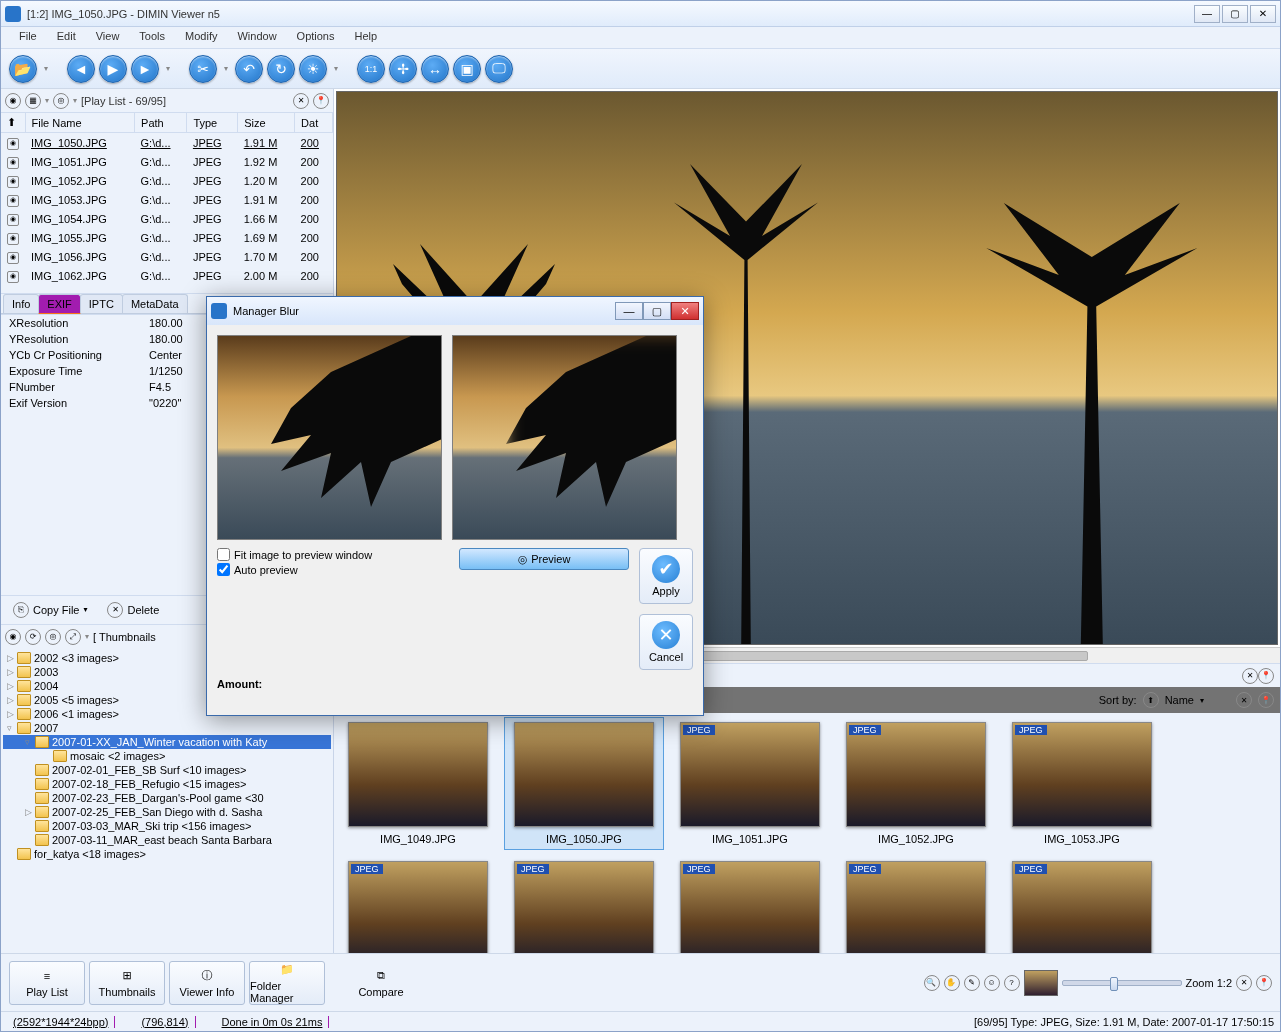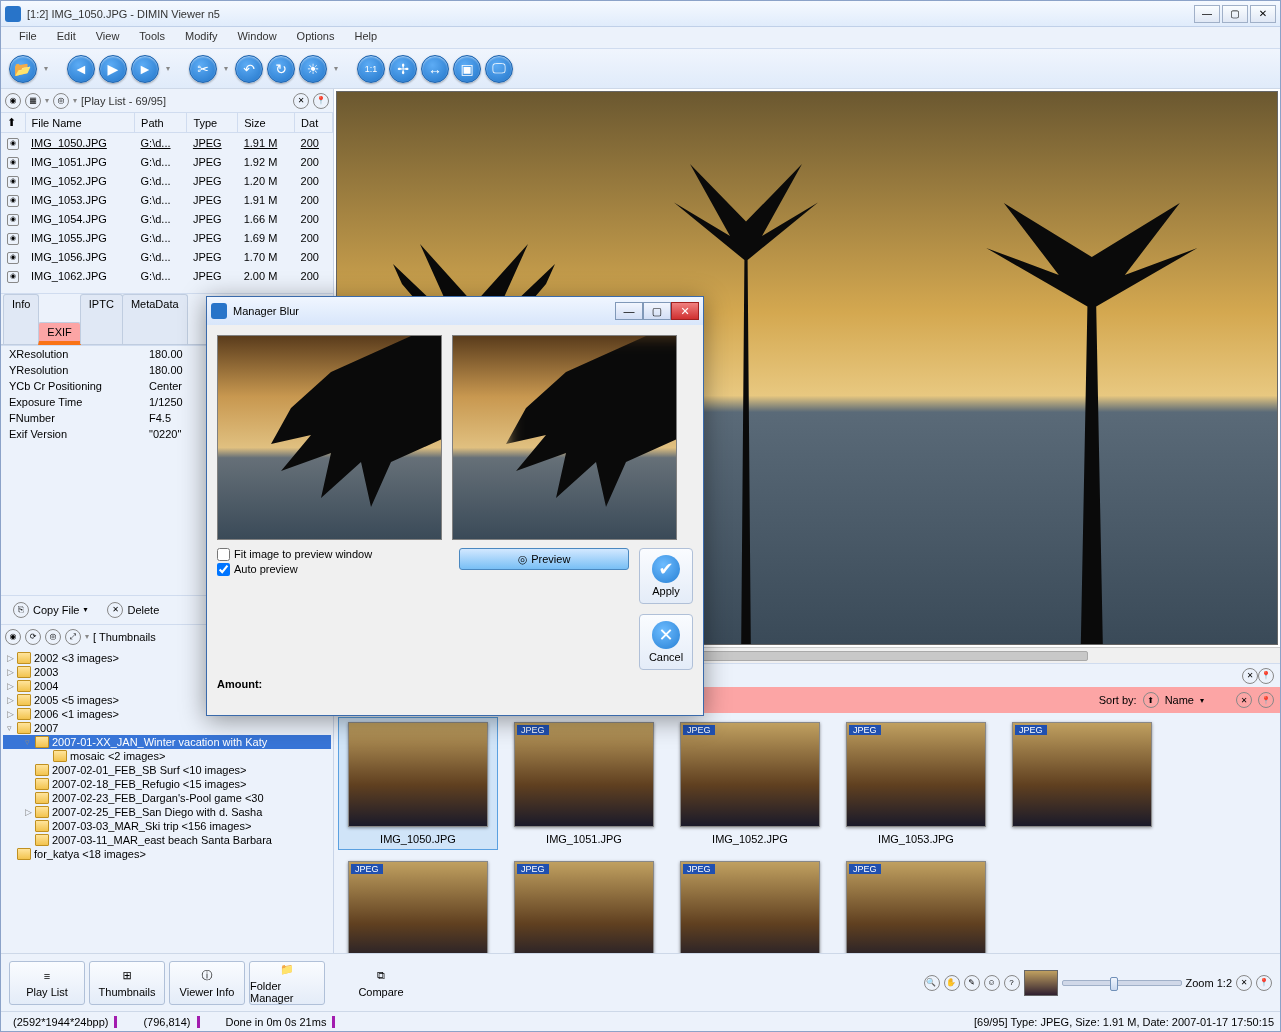--- a/index.html
+++ b/index.html
@@ -40,7 +40,7 @@
 .info-title { padding: 4px 8px; }
 .tabs { display: flex; border-bottom: 1px solid #c0cde0; padding-left: 2px; }
 .tab { padding: 3px 8px; border: 1px solid #c0cde0; border-bottom: none; margin-right: -1px; background: #e0e8f5; cursor: pointer; border-radius: 3px 3px 0 0; }
-.tab.active { background: #fca5a5; border-bottom: 4px solid #f97316; margin-bottom: -1px; margin-top: 28px; }
+.tab.active { background: #a21caf; border-bottom: 1px solid #f97316; margin-bottom: -1px; }
 .info-links { padding: 6px 8px; }
 .info-links div { margin-bottom: 2px; }
 .info-links a { color: #003399; text-decoration: underline; }

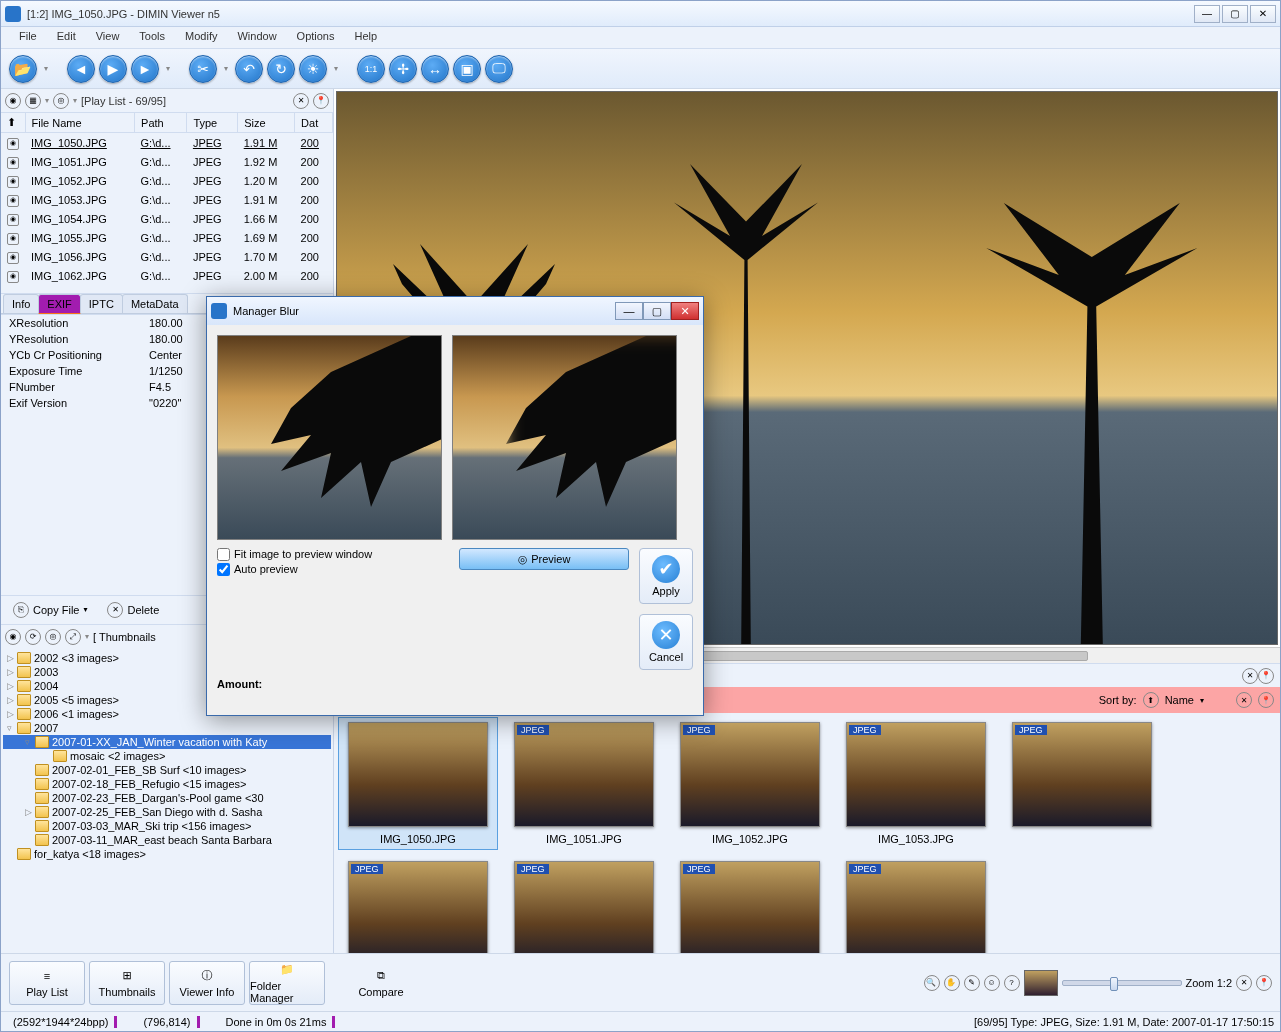--- a/index.html
+++ b/index.html
@@ -109,7 +109,7 @@
 .preview-box.blurred { filter: blur(0.5px); }
 .dialog-controls-row { display: flex; align-items: flex-start; gap: 10px; }
 .check-col { flex: 1; display: flex; flex-direction: column; gap: 2px; }
-.check-row { display: flex; gap: 4px; }
+.check-row { display: flex; align-items: center; gap: 4px; }
 .preview-btn { width: 170px; height: 22px; background: linear-gradient(to bottom, #d2e8ff, #78bff5); border: 1px solid #4a88c0; border-radius: 3px; display: flex; align-items: center; justify-content: center; gap: 4px; cursor: pointer; }
 .big-btn-col { display: flex; flex-direction: column; gap: 10px; }
 .big-btn { width: 54px; height: 56px; background: linear-gradient(to bottom, #fafcff, #e4ecf8); border: 1px solid #b0c0d8; border-radius: 4px; display: flex; flex-direction: column; align-items: center; justify-content: center; gap: 2px; cursor: pointer; }

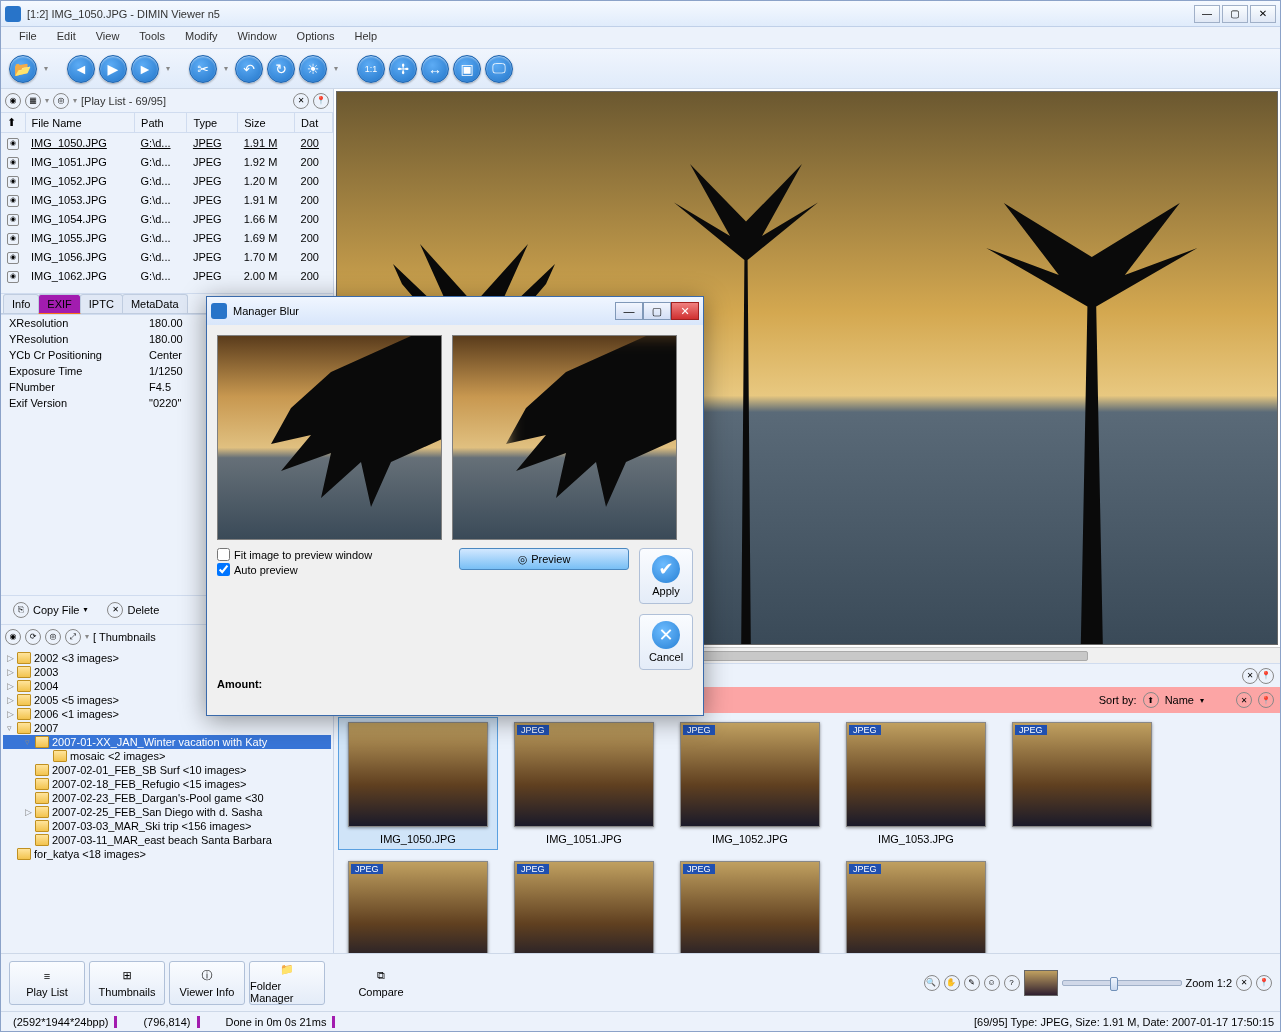--- a/index.html
+++ b/index.html
@@ -71,7 +71,7 @@
 
 .path-bar { height: 24px; display: flex; align-items: center; padding: 0 6px; background: #ecf2fb; border-top: 1px solid #d0dcef; }
 .path-bar .path { flex: 1; }
-.thumb-header { height: 26px; display: flex; align-items: center; padding: 0 6px; background: #fca5a5; gap: 6px; }
+.thumb-header { height: 26px; display: flex; align-items: center; padding: 0 6px; background: #737373; gap: 6px; }
 .thumb-header .spacer { flex: 1; }
 
 .thumbnails { flex: 0 0 240px; background: #ecf2fb; padding: 4px; overflow: auto; display: flex; flex-wrap: wrap; gap: 6px; align-content: flex-start; }

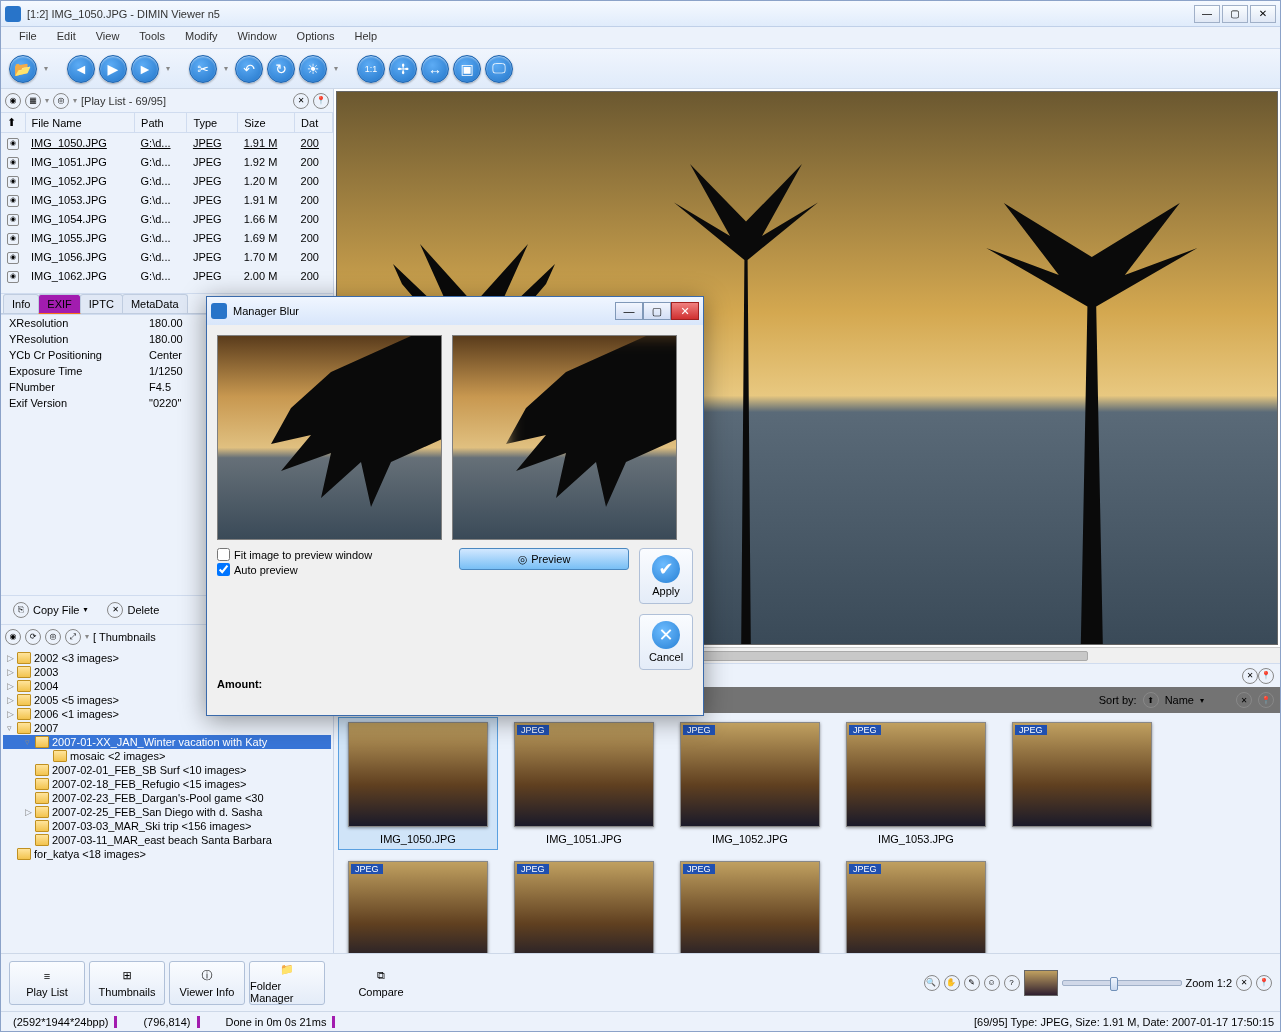--- a/index.html
+++ b/index.html
@@ -432,6 +432,10 @@
       </div>
 
       <div class="thumbnails" id="thumbs">
+          <div class="thumb">
+            <div class="thumb-img"></div>
+            <div class="thumb-name">IMG_1049.JPG</div>
+          </div>
           <div class="thumb selected">
             <div class="thumb-img"></div>
             <div class="thumb-name">IMG_1050.JPG</div>

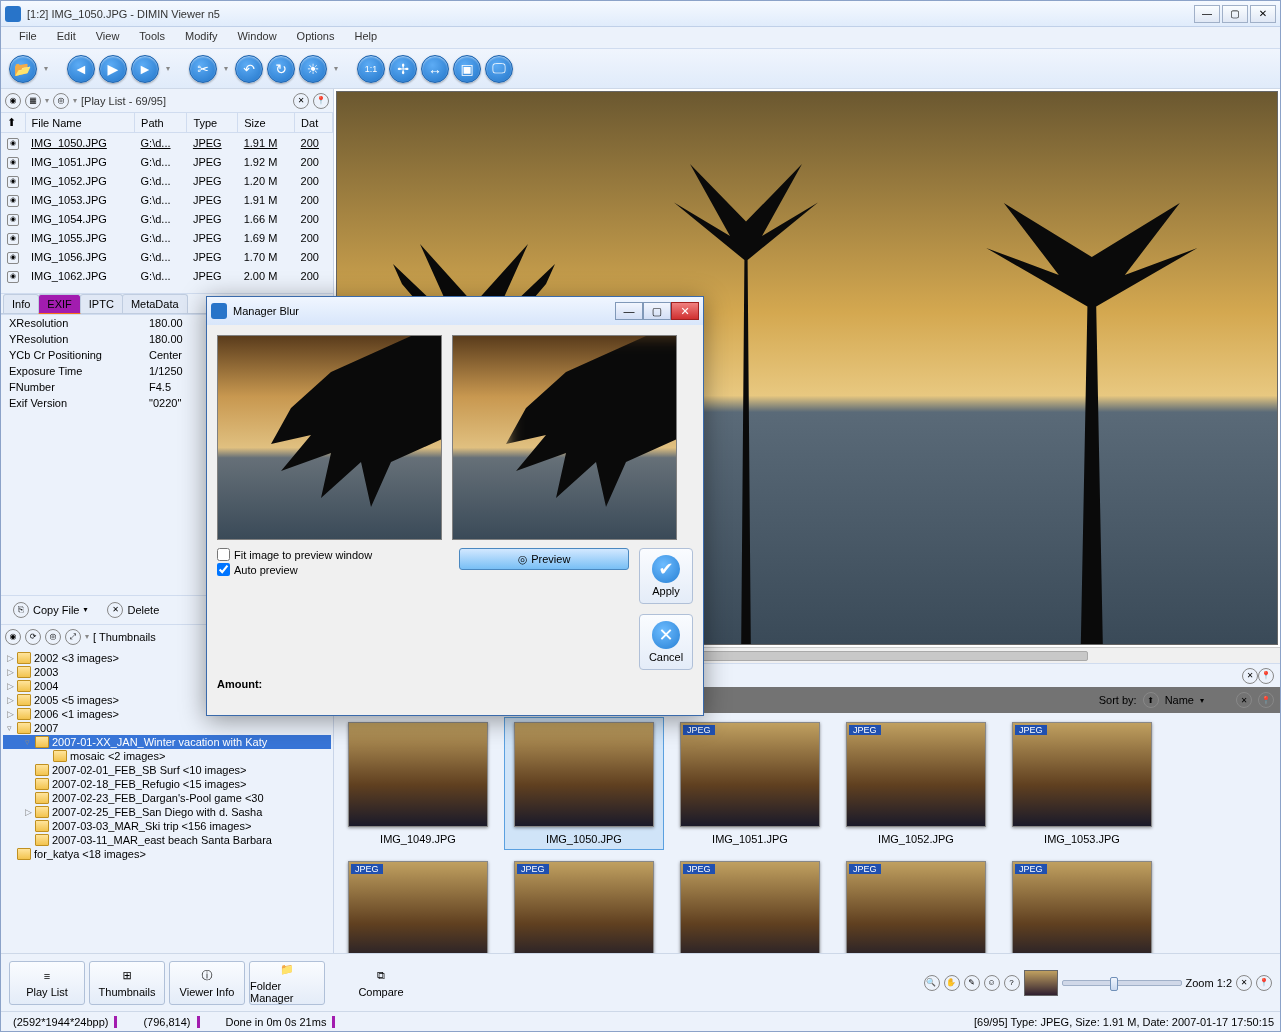--- a/index.html
+++ b/index.html
@@ -91,7 +91,7 @@
 
 
 .statusbar { height: 20px; background: #ecf2fb; border-top: 1px solid #cdd8e8; display: flex; align-items: center; padding: 0 6px; gap: 20px; }
-.status-cell { padding: 0 6px; border-right: 3px solid #a21caf; }
+.status-cell { padding: 0 6px; border-right: 1px solid #a21caf; text-decoration: underline; }
 .statusbar .spacer { flex: 1; }
 
 

